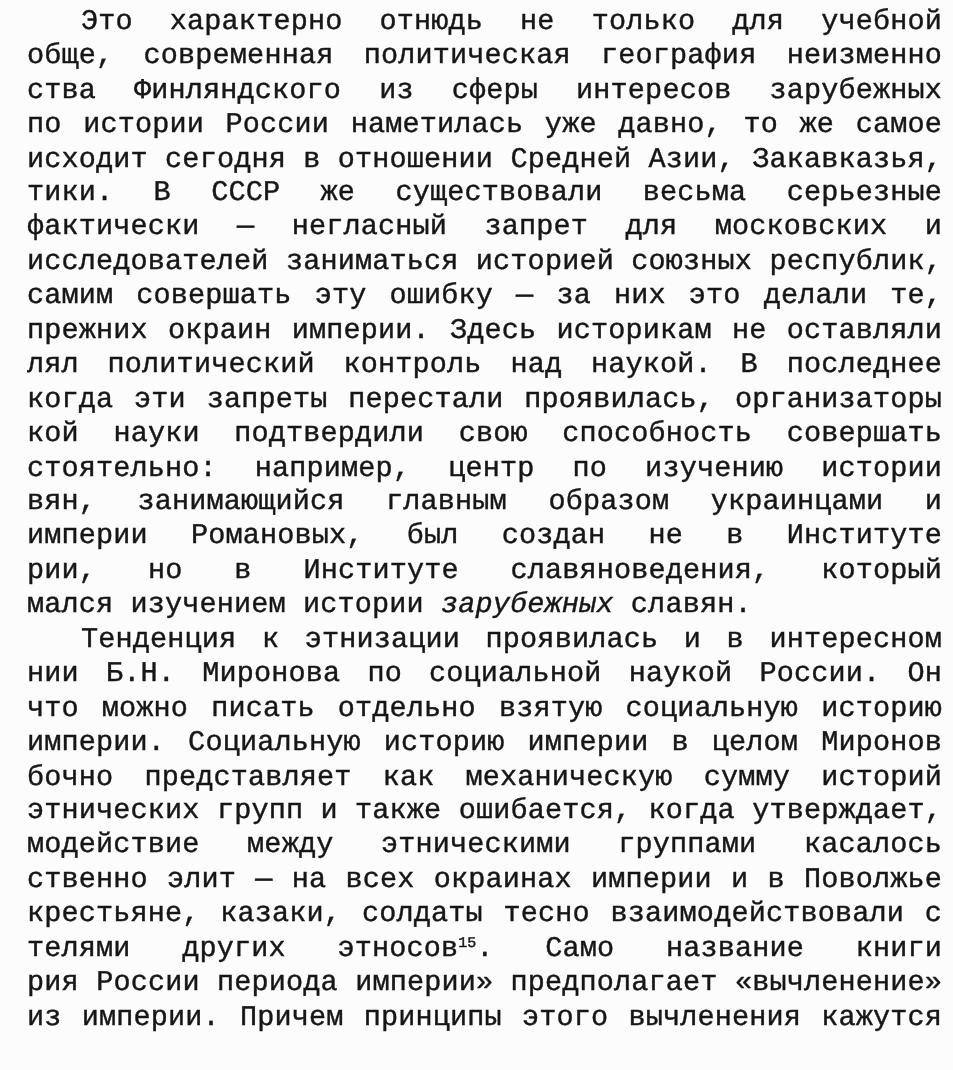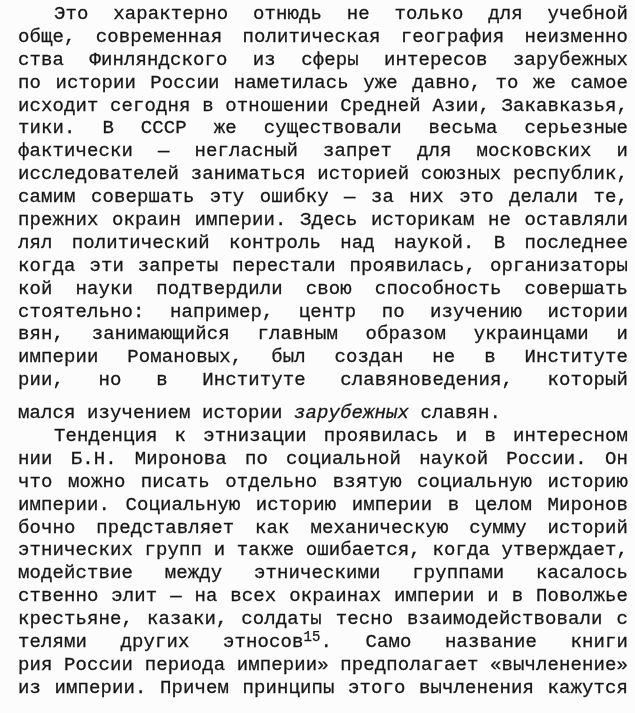--- a/index.html
+++ b/index.html
@@ -39,7 +39,6 @@
   .line.left {
     text-align: left;
     text-align-last: left;
-    margin-top: 10px;
   }
   .line.indent {
     text-indent: 36px;

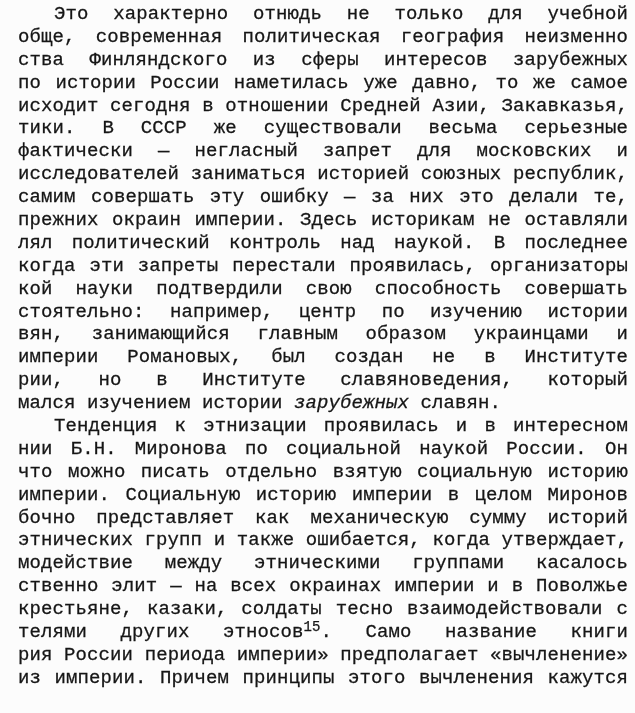--- a/index.html
+++ b/index.html
@@ -47,7 +47,7 @@
     font-style: italic;
   }
   .seg-sup {
-    font-size: 14px;
+    font-size: 10px;
     line-height: 0;
     vertical-align: 6px;
     letter-spacing: 0;

